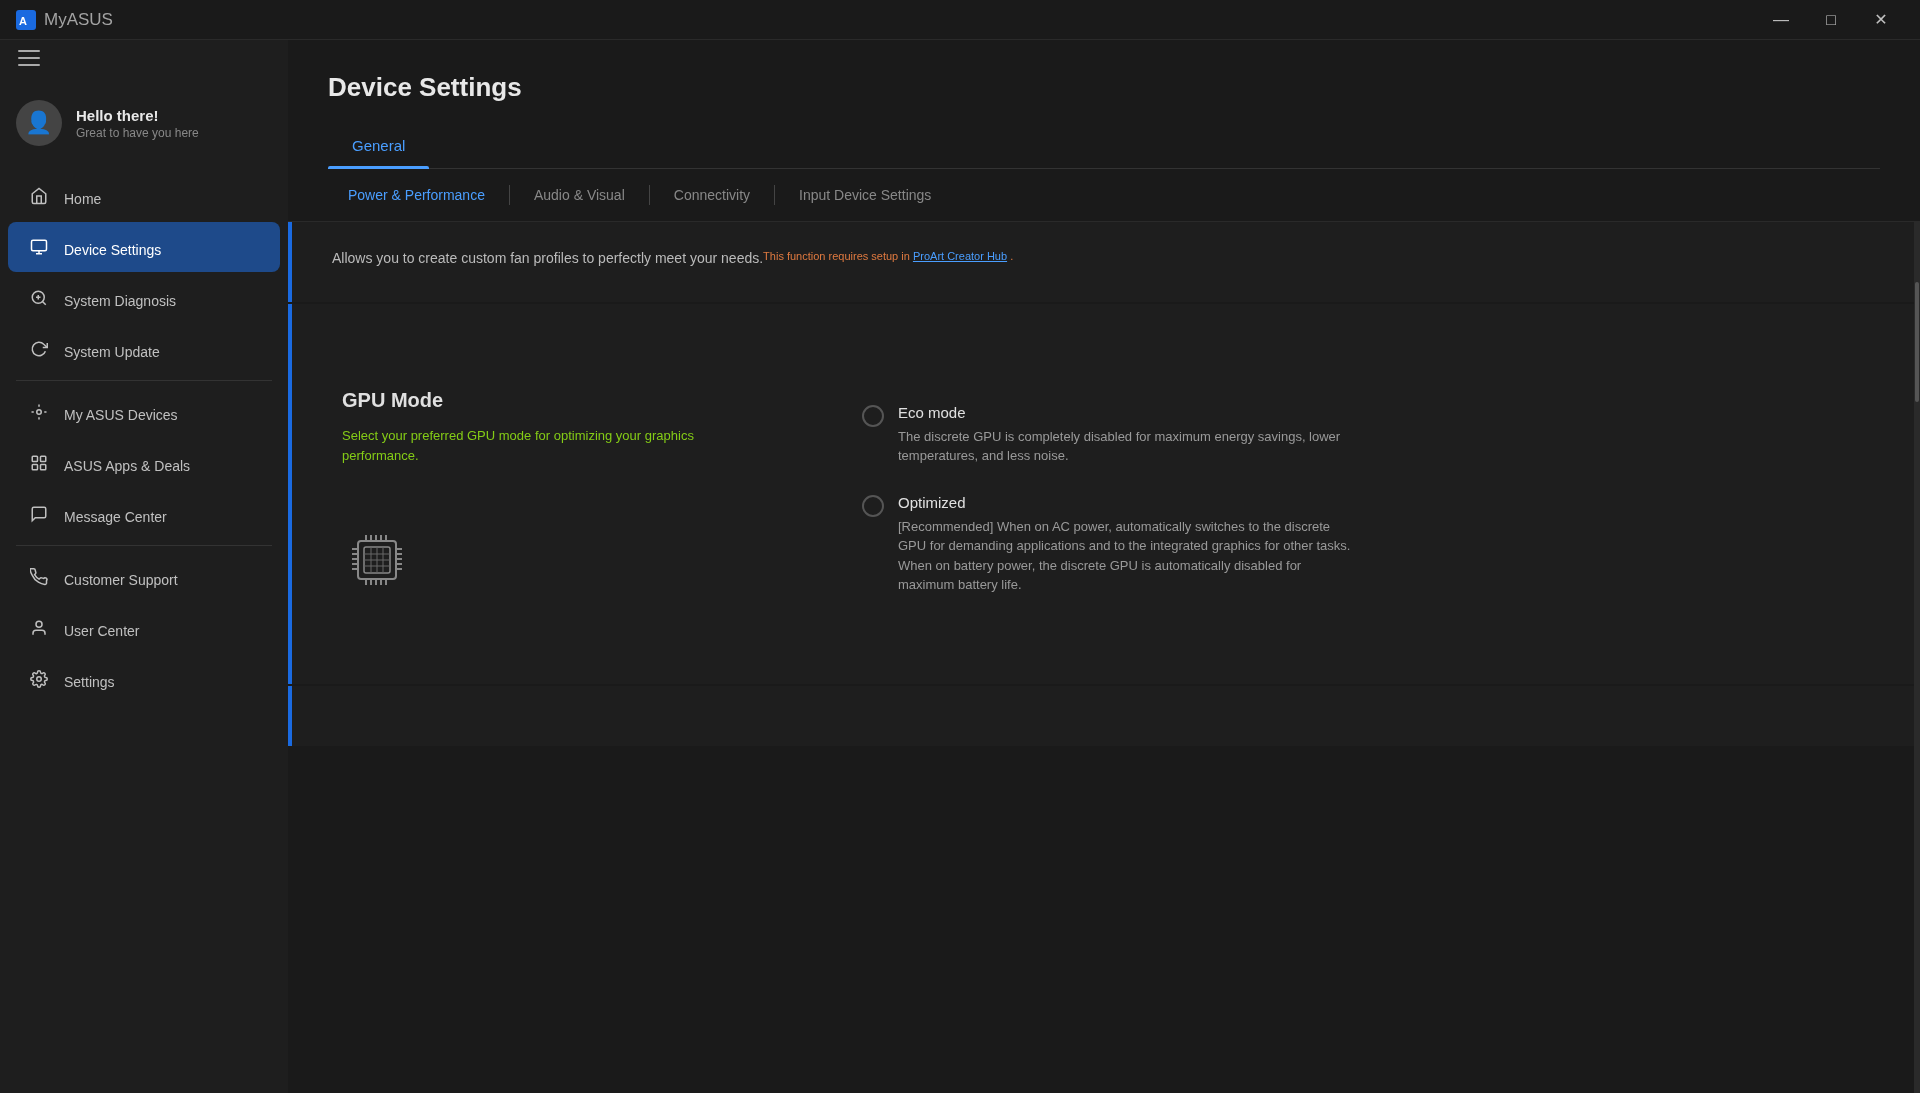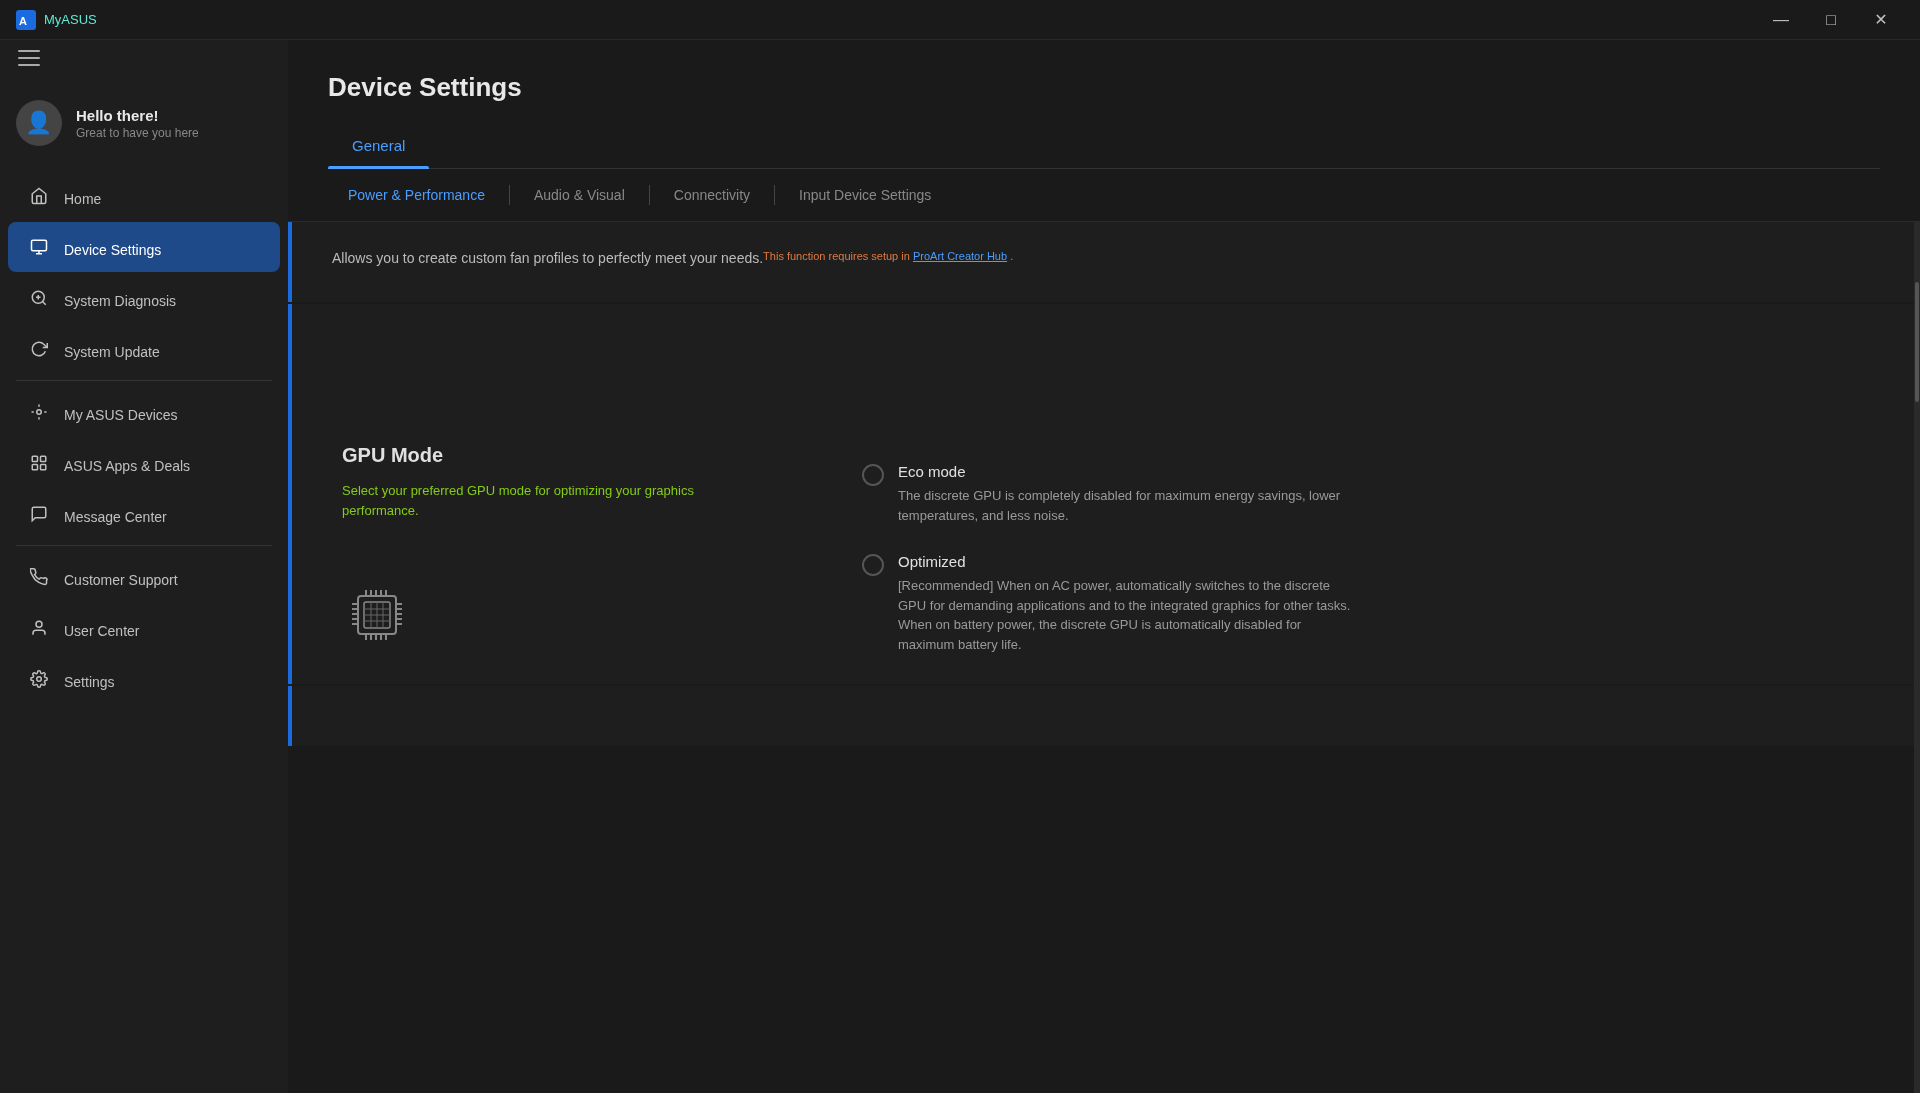--- a/index.html
+++ b/index.html
@@ -34,8 +34,8 @@
       height: 20px;
     }
     .title-bar-title {
-      font-size: 13px;
-      color: #5eead4;
+      font-size: 17px;
+      color: #a3a3a3;
     }
     .title-bar-controls {
       display: flex;

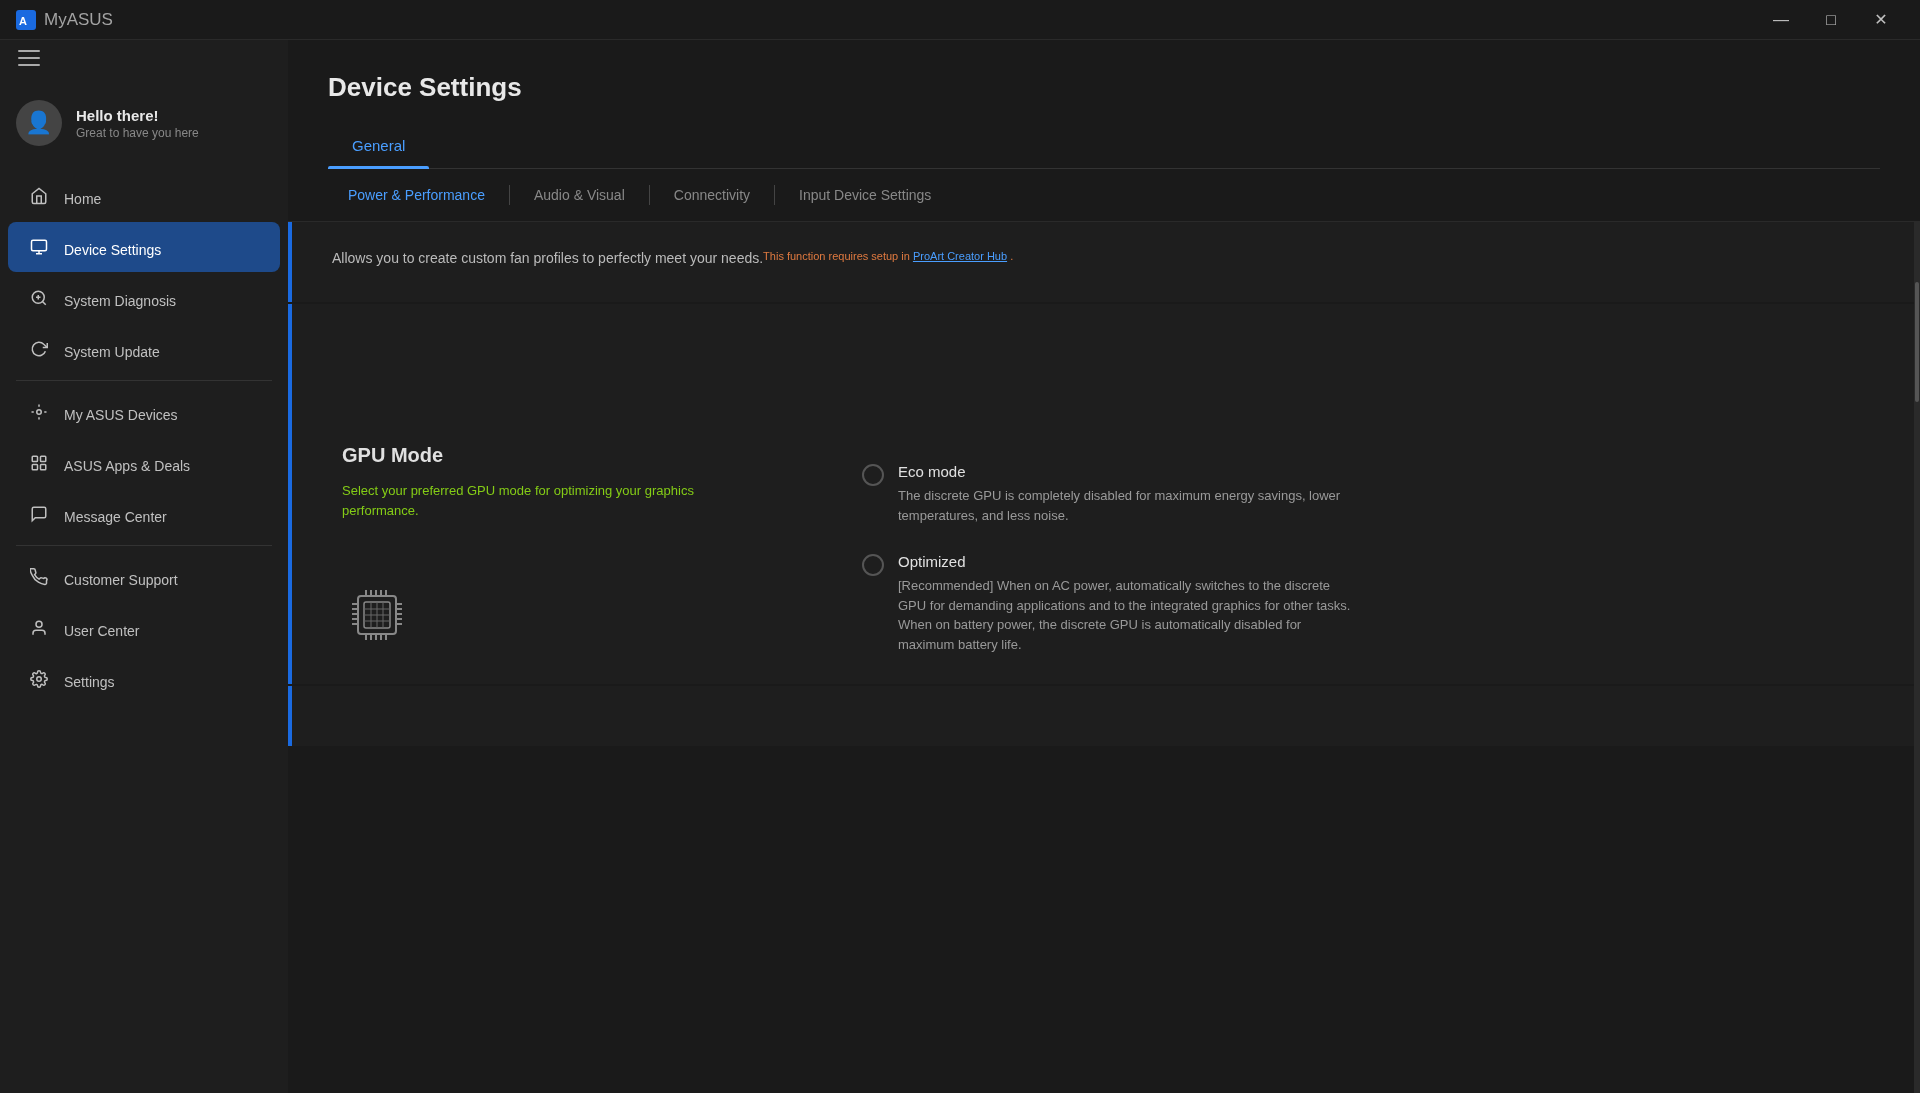--- a/index.html
+++ b/index.html
@@ -275,7 +275,7 @@
     
     .gpu-section {
       display: flex;
-      align-items: flex-end;
+      align-items: center;
       gap: 40px;
       padding: 30px 50px;
       background: #1e1e1e;

